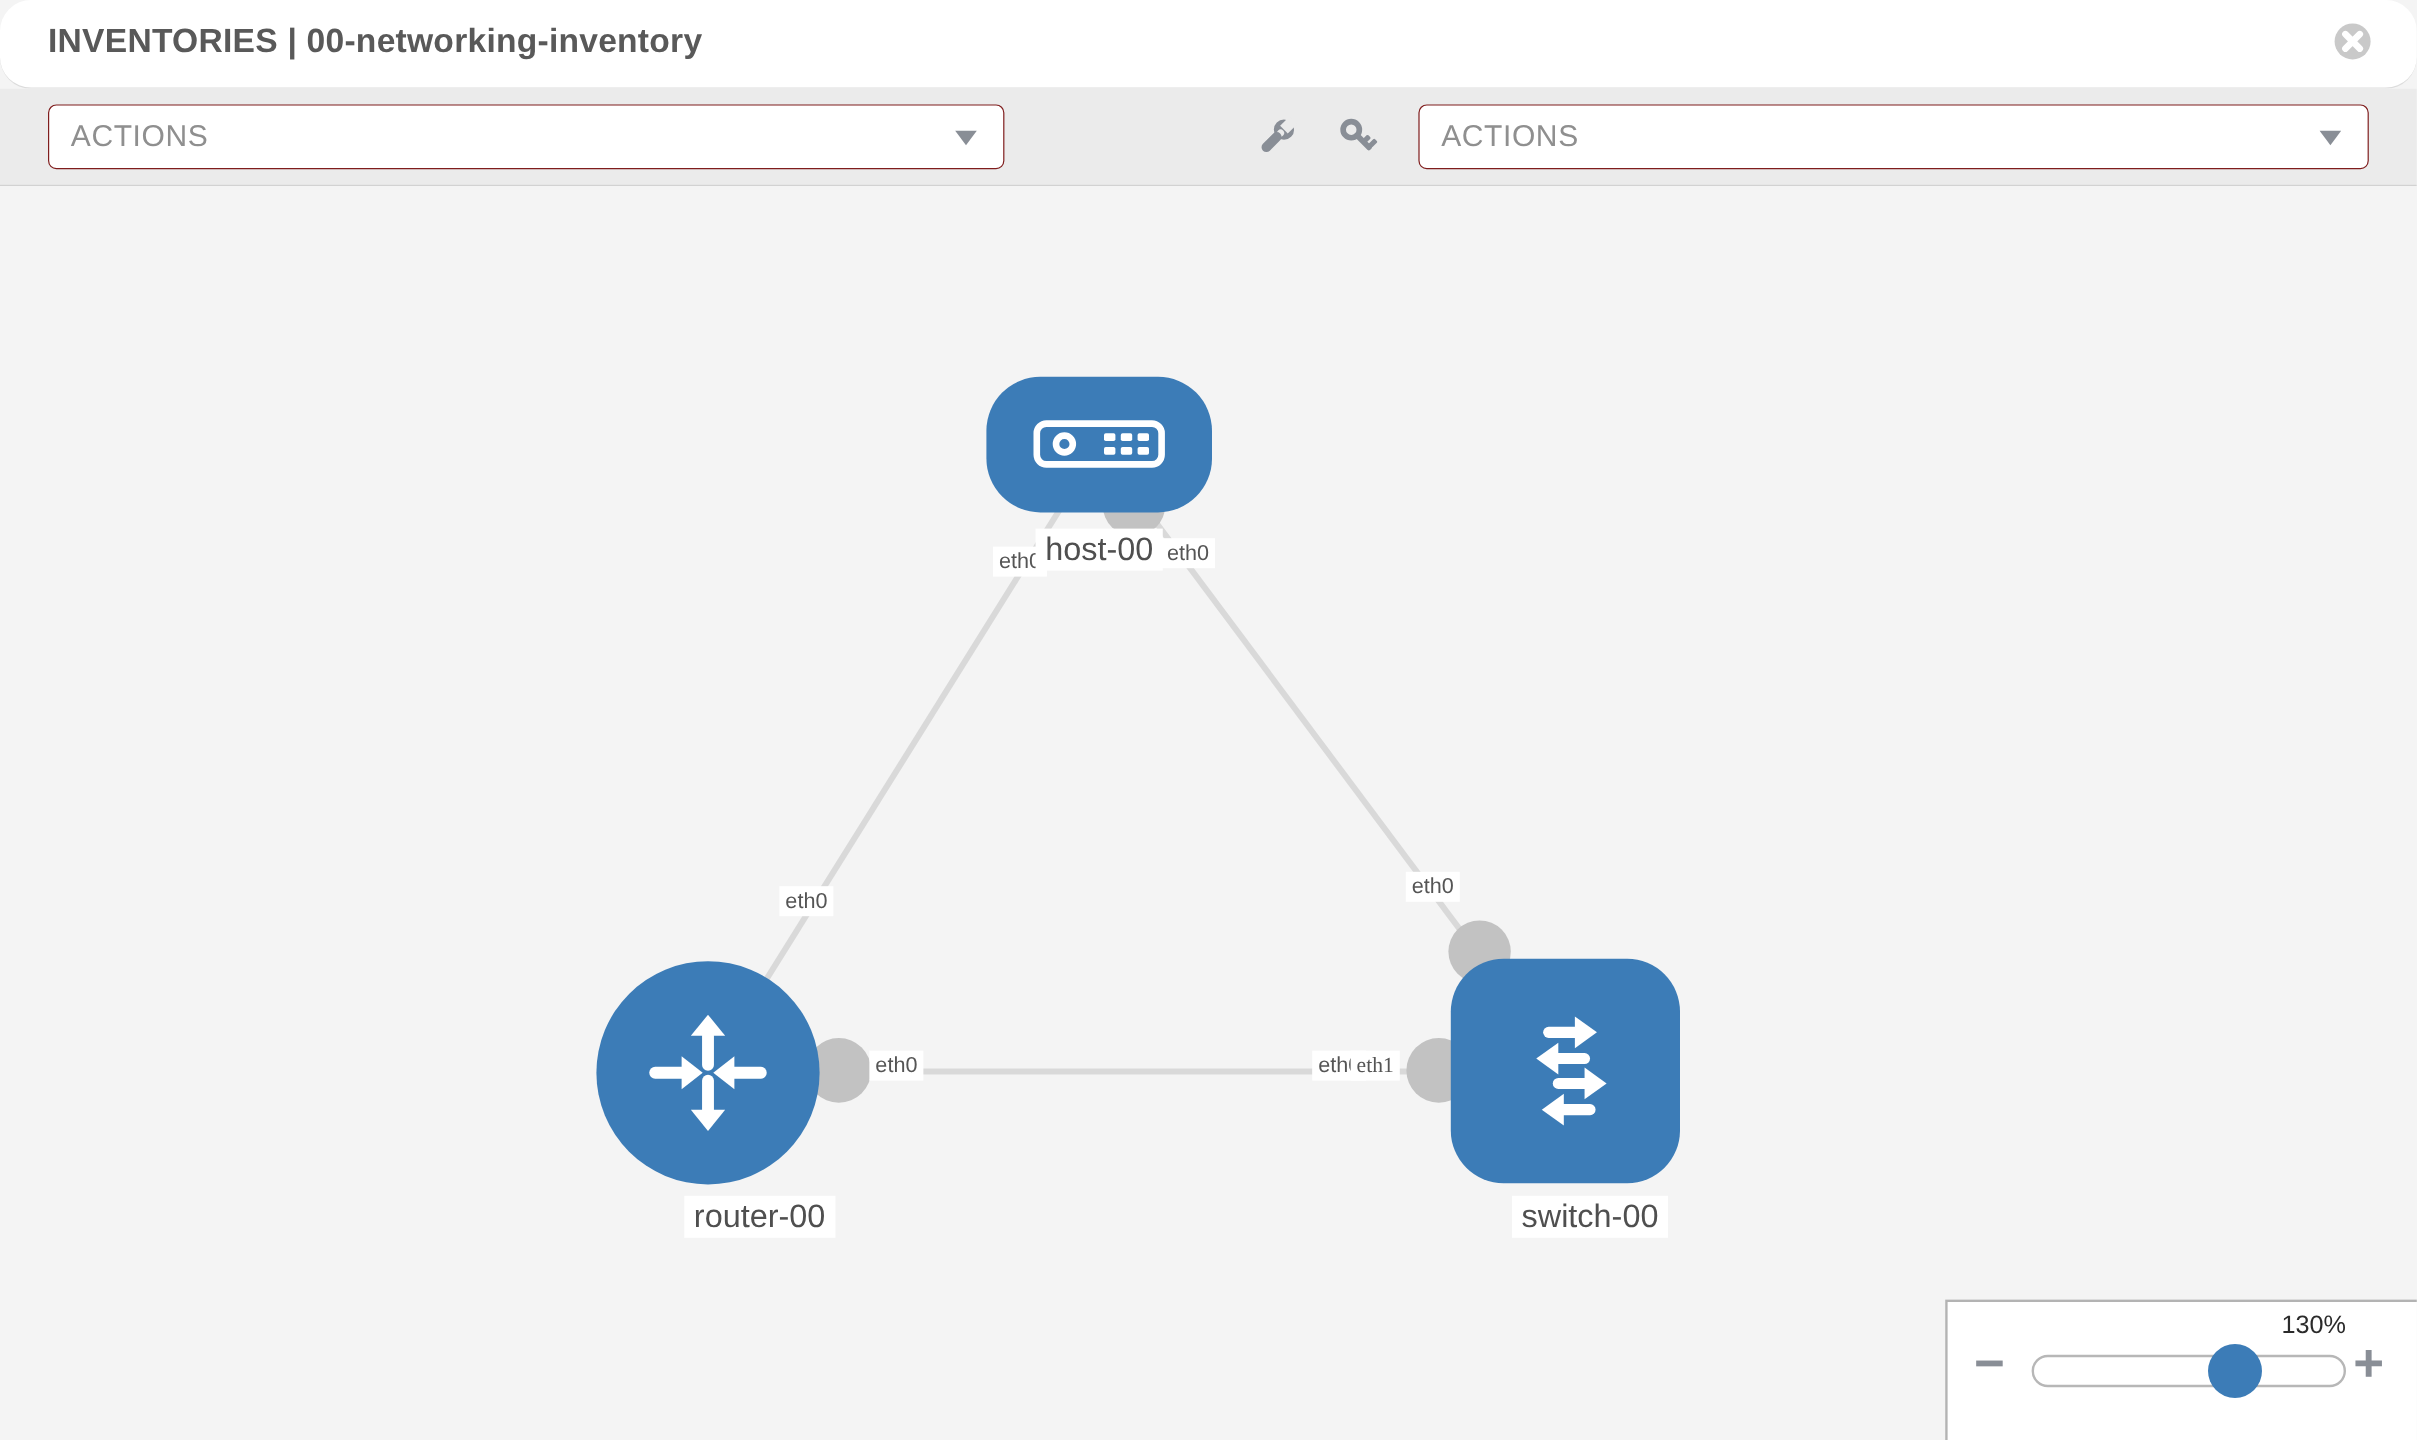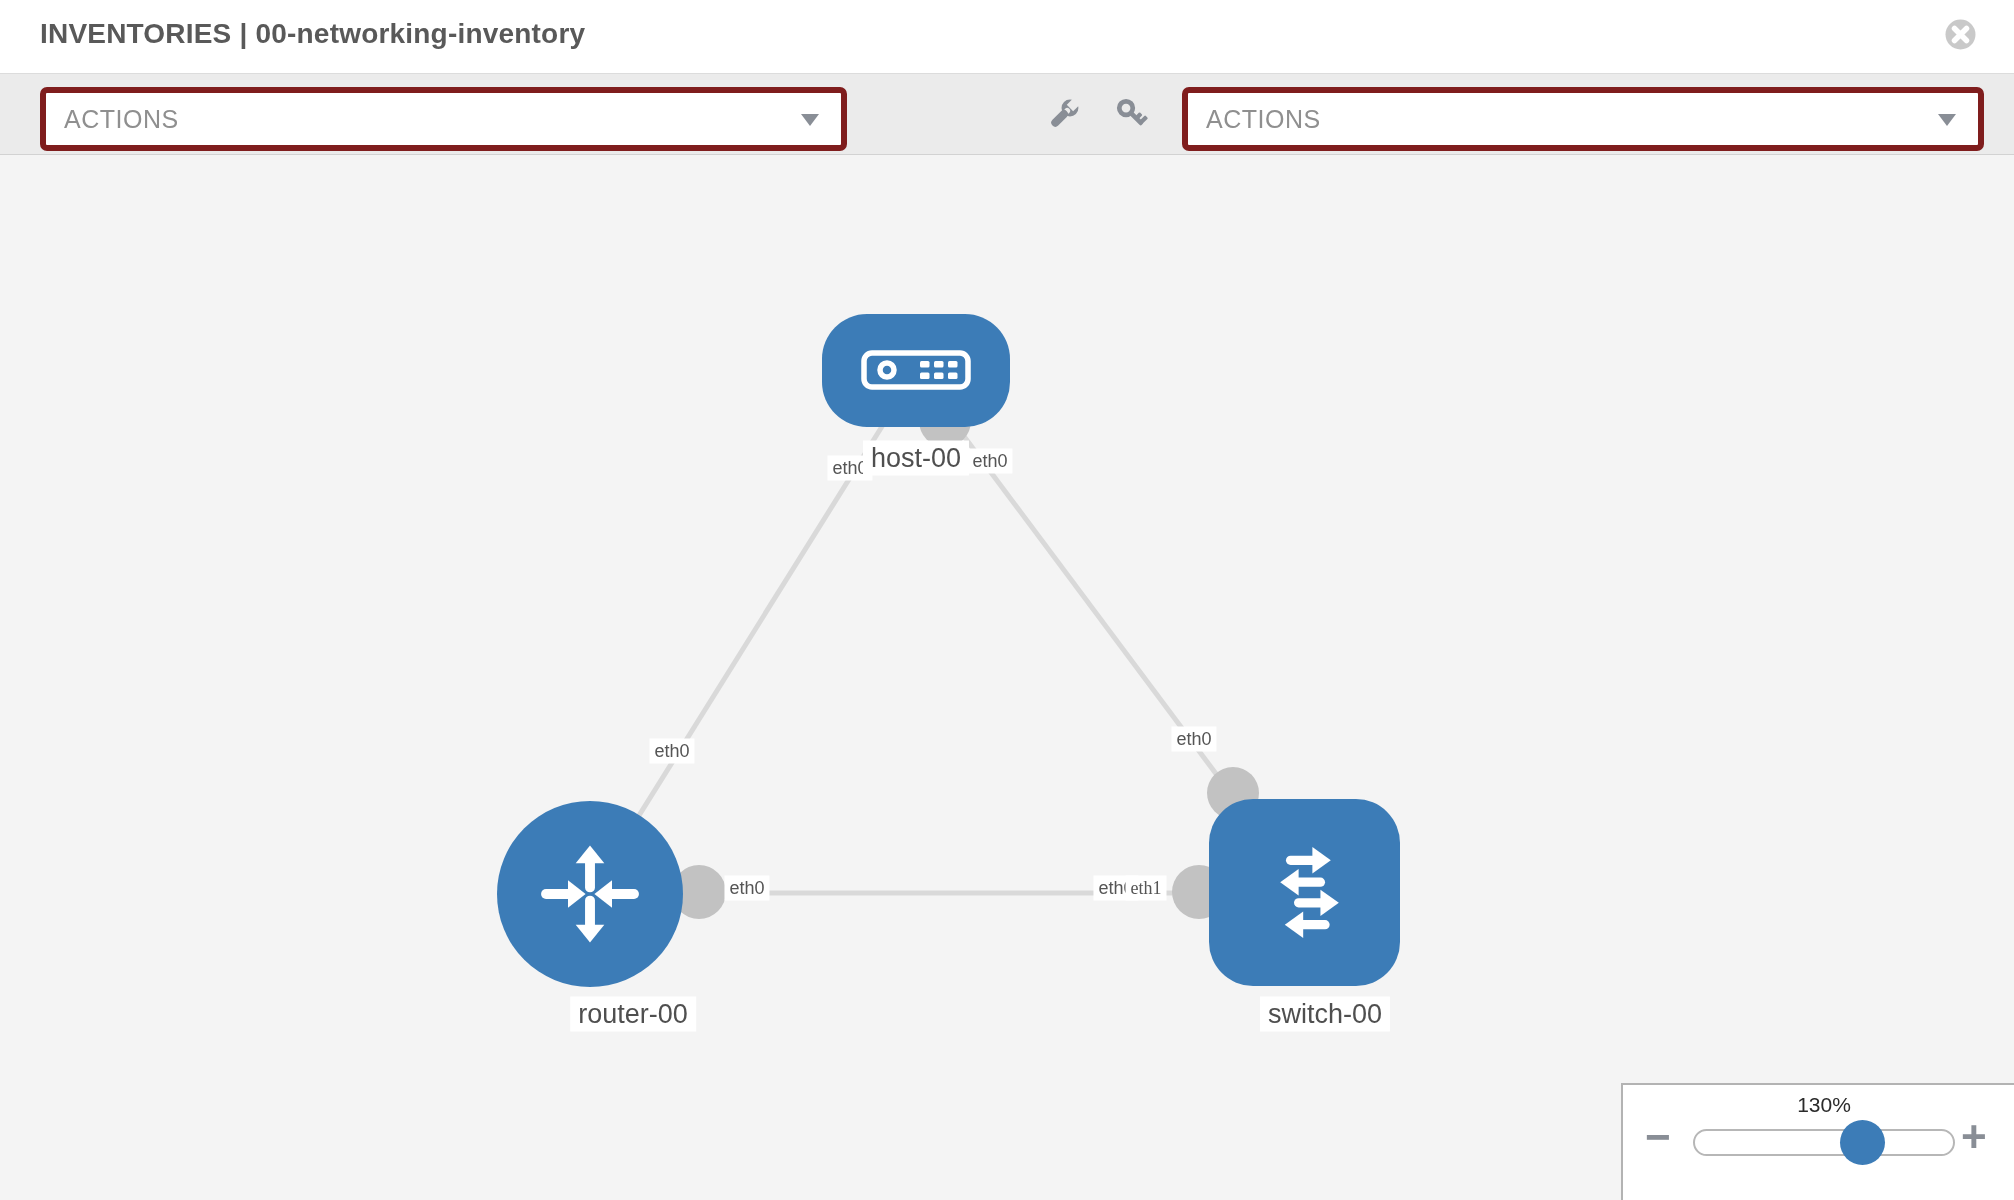--- a/index.html
+++ b/index.html
@@ -11,7 +11,7 @@
   
   .header{
     position:absolute;left:0;top:0;width:2014px;height:73px;
-    background:#ffffff;border-bottom:1px solid #dcdcdc;
+    background:#ffffff;border-bottom:1px solid #dcdcdc;border-radius:26px;
   }
   .page-title{
     position:absolute;left:40px;top:18px;

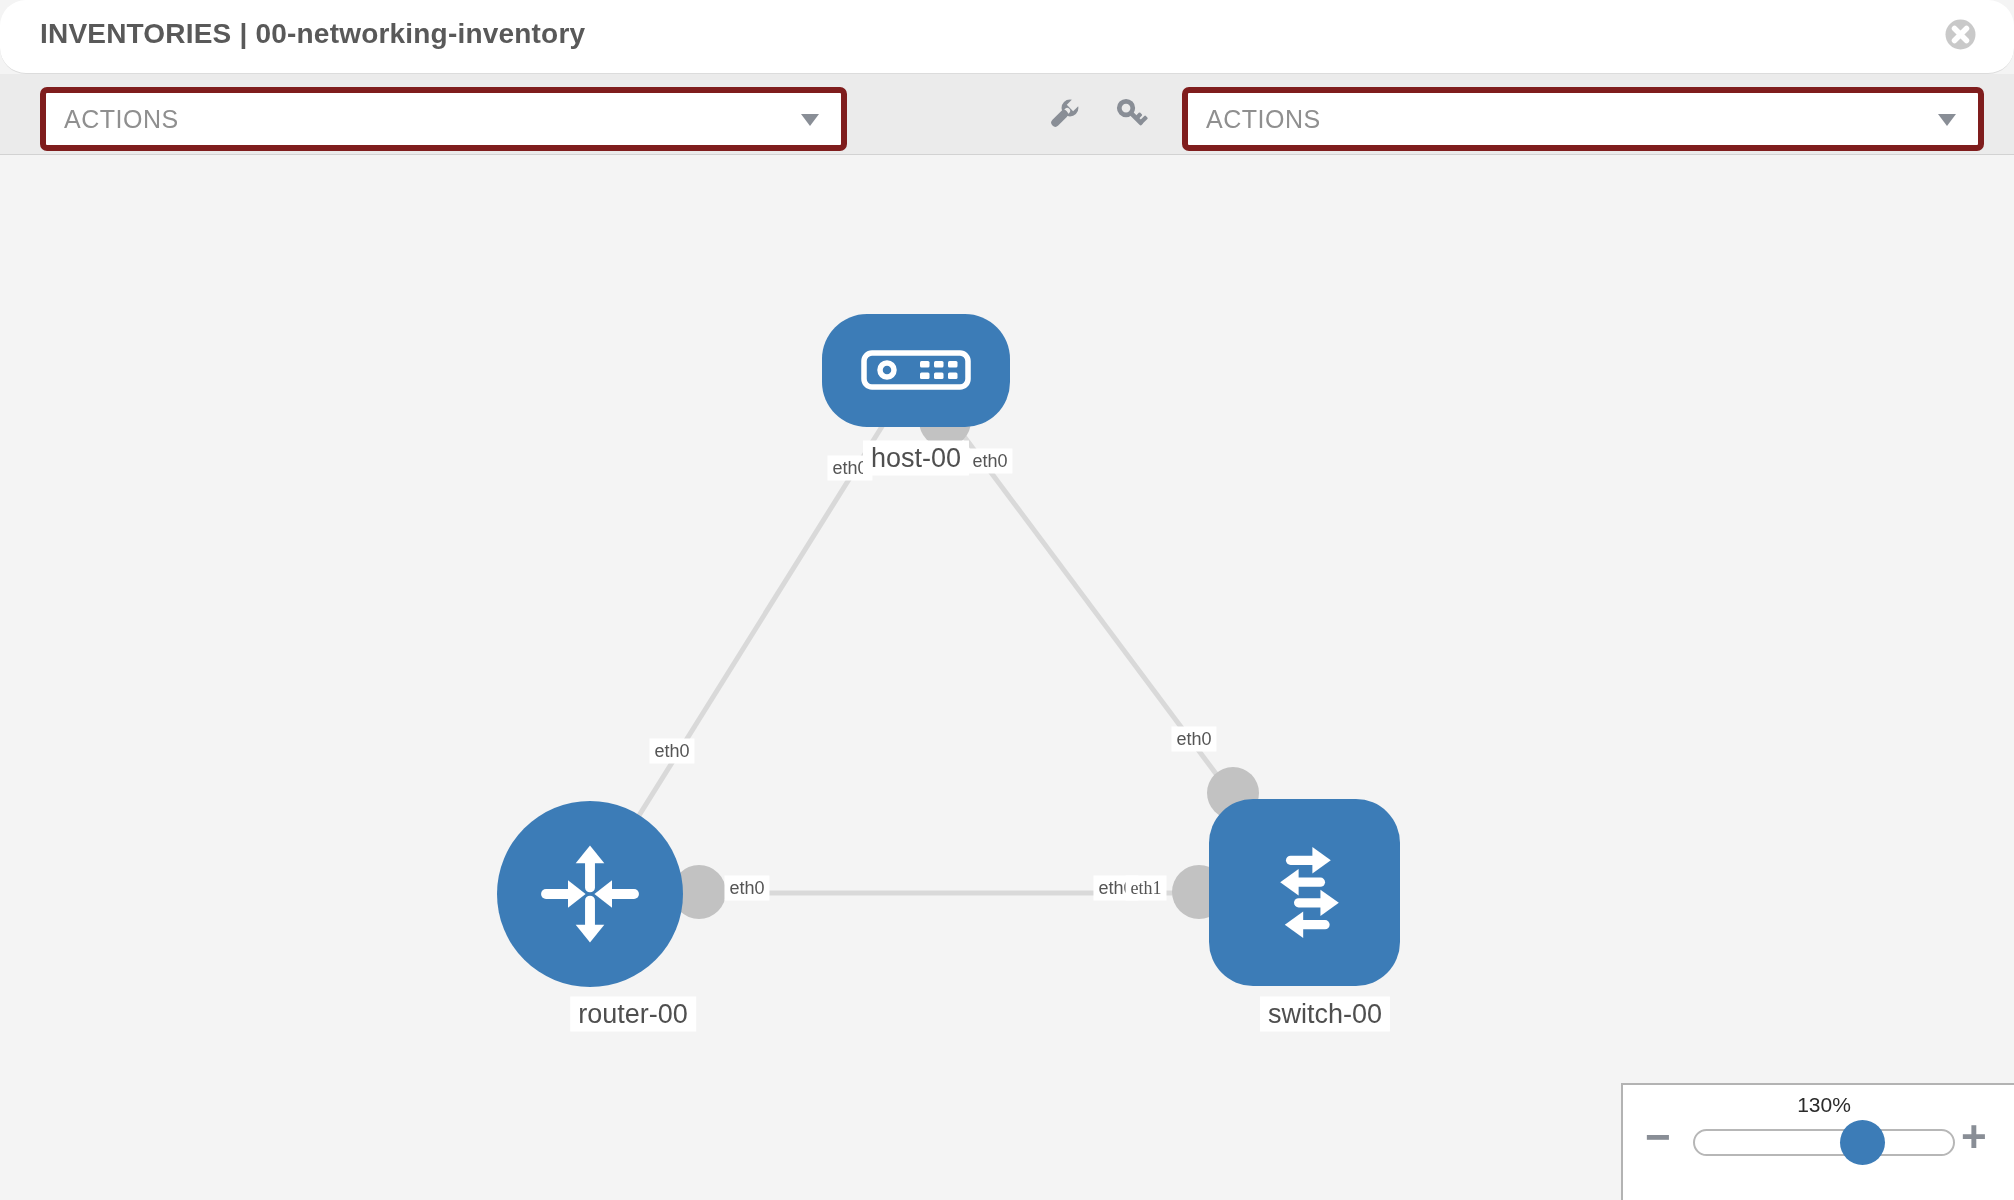--- a/index.html
+++ b/index.html
@@ -27,7 +27,7 @@
   }
   .select-box{
     position:absolute;top:13px;height:52px;background:#ffffff;
-    border:6px solid #7f1d1d;border-radius:7px;
+    border:1px solid #7f1d1d;border-radius:7px;
     display:flex;align-items:center;cursor:pointer;
   }
   .select-box .label{

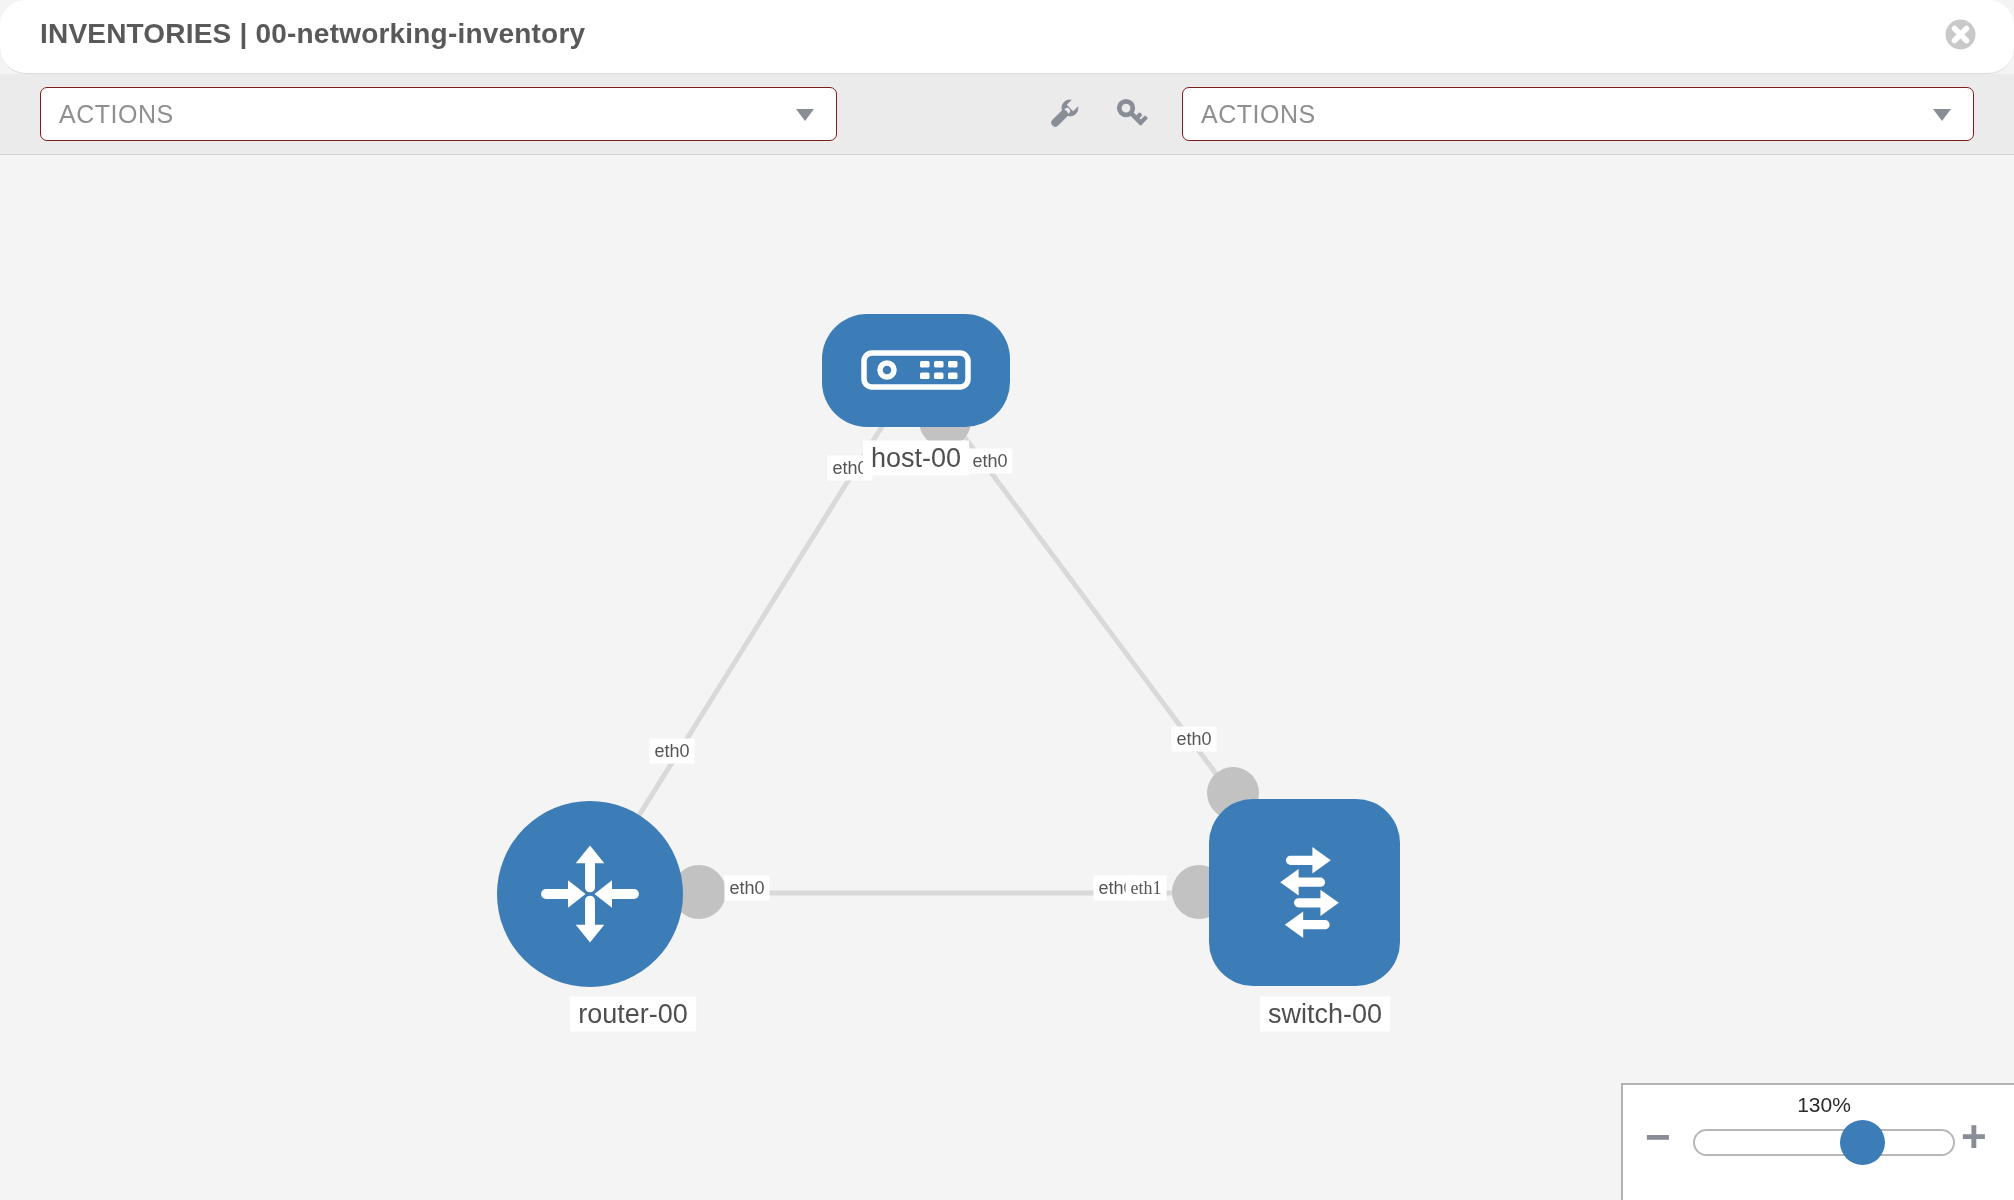--- a/index.html
+++ b/index.html
@@ -61,7 +61,7 @@
     background:#ffffff;border:2px solid #b3b3b3;box-sizing:border-box;
   }
   .zoom-value{
-    position:absolute;left:70px;top:8px;width:262px;text-align:center;
+    position:absolute;left:70px;top:8px;width:262px;text-align:right;
     font-size:21px;color:#2b2b2b;
   }
   .zoom-minus,.zoom-plus{

